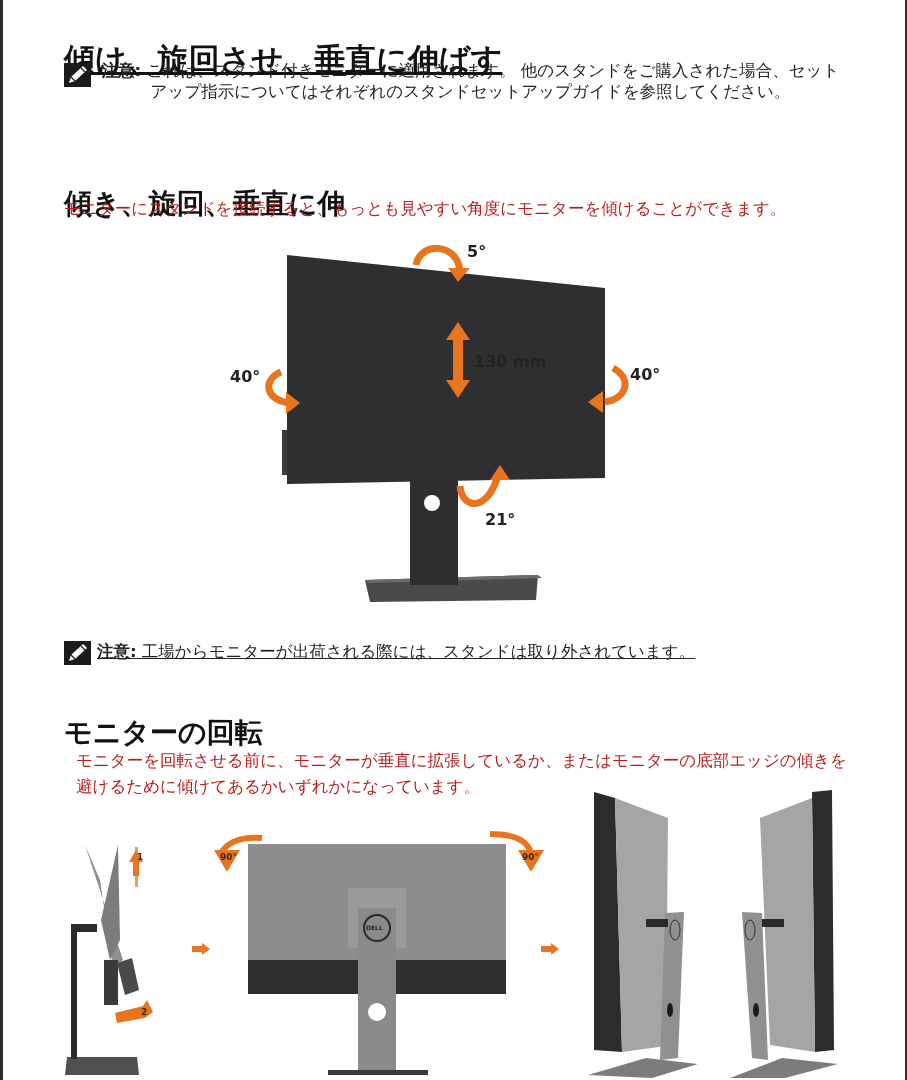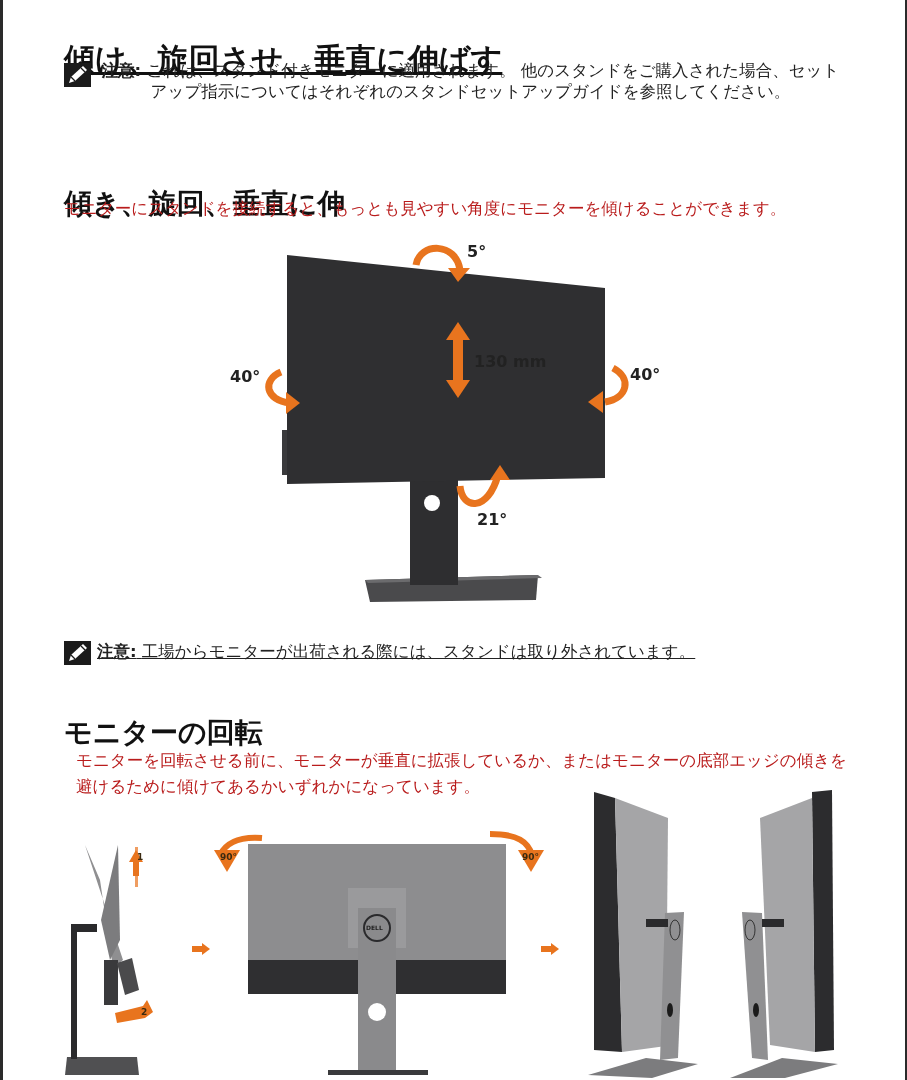--- a/index.html
+++ b/index.html
@@ -72,7 +72,7 @@
   <span class="lbl" style="left:254px; top:112px;">130 mm</span>
   <span class="lbl" style="left:10px; top:127px;">40°</span>
   <span class="lbl" style="left:410px; top:125px;">40°</span>
-  <span class="lbl" style="left:257px; top:270px;">21°</span>
+  <span class="lbl" style="left:265px; top:270px;">21°</span>
 </div>
 
 <div class="note" style="top:641px; width:780px;text-decoration:underline;">

